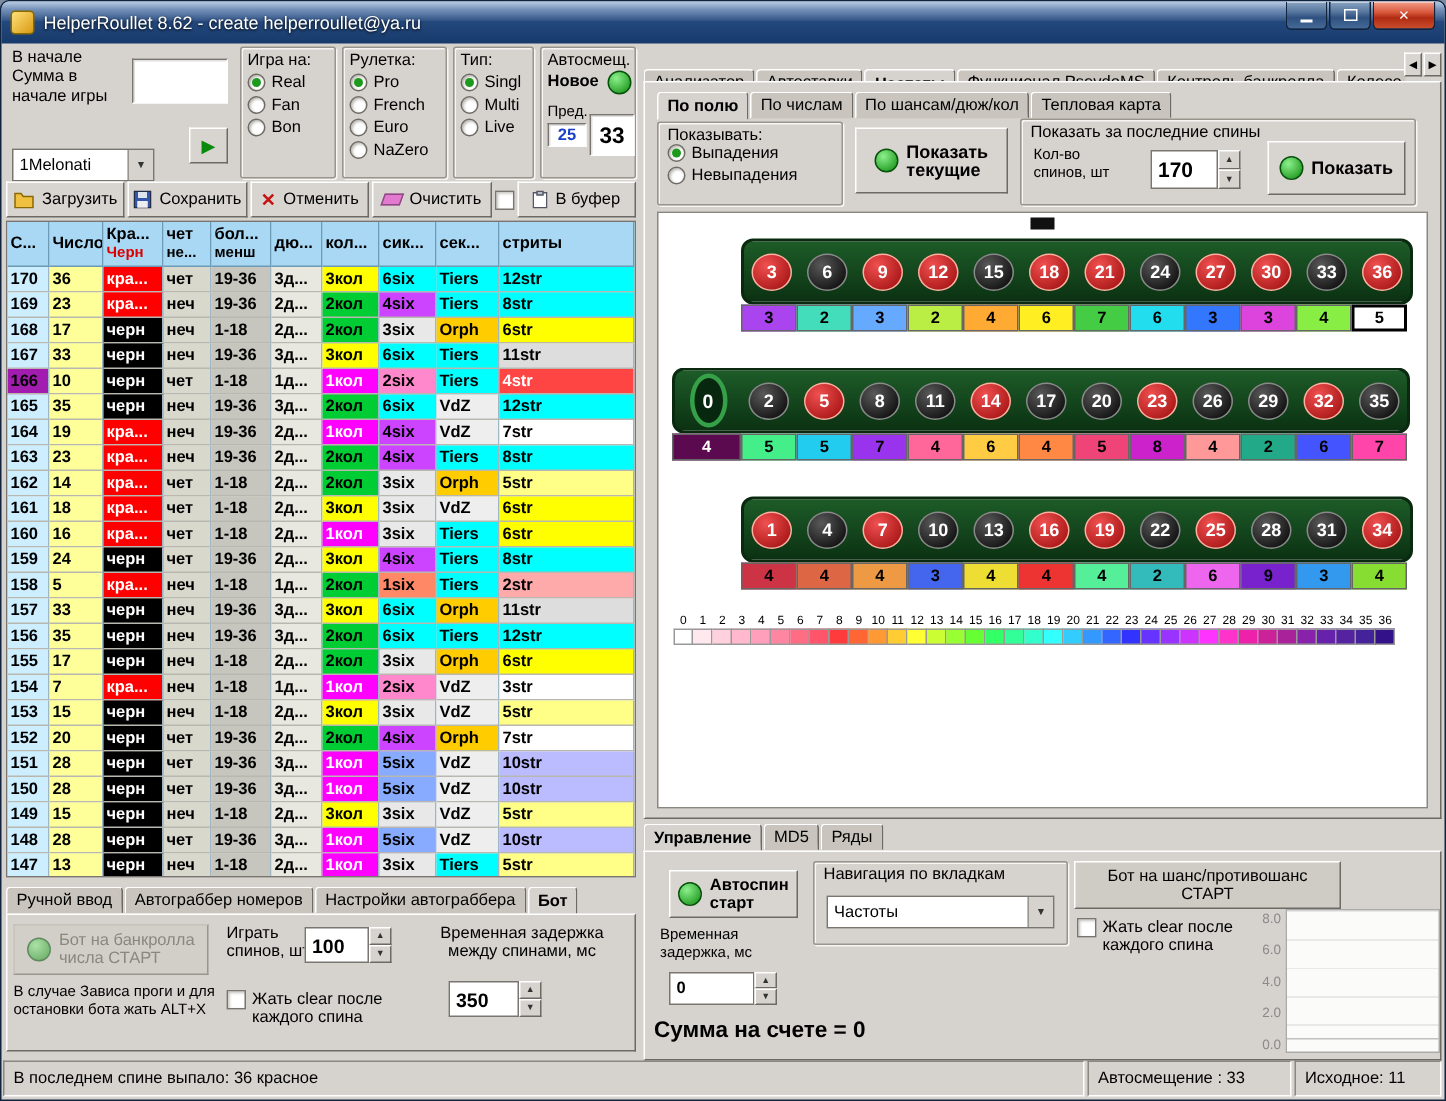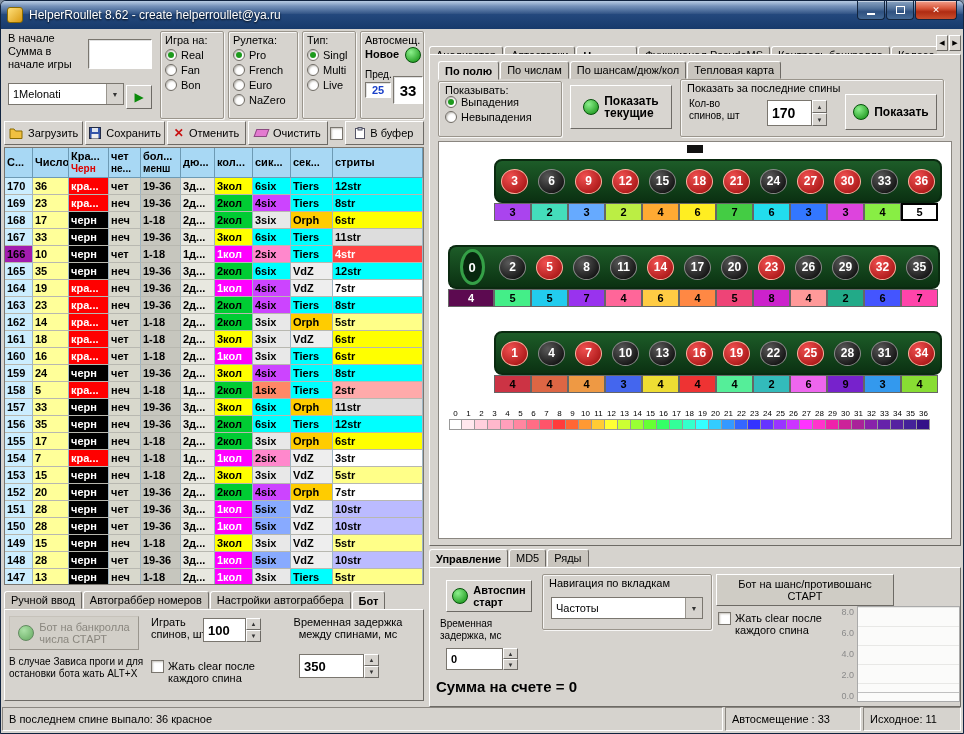--- a/index.html
+++ b/index.html
@@ -39,7 +39,7 @@
 #setup{position:absolute;left:3px;top:30px;width:420px;height:88px}
 #setup .sl{position:absolute;left:4px;line-height:13px}
 #sum-input{position:absolute;left:84px;top:8px;width:64px;height:30px}
-#profile-combo{position:absolute;left:4px;top:52px;width:116px}
+#profile-combo{position:absolute;left:4px;top:68px;width:95px}
 #play-btn{position:absolute;left:122px;top:54px;width:26px;height:24px;color:#0a8a0a;font-size:12px}
 .sgroup{position:absolute;top:0;height:88px;padding:2px 4px}
 .sgroup .glabel{font-weight:normal;margin-bottom:3px}

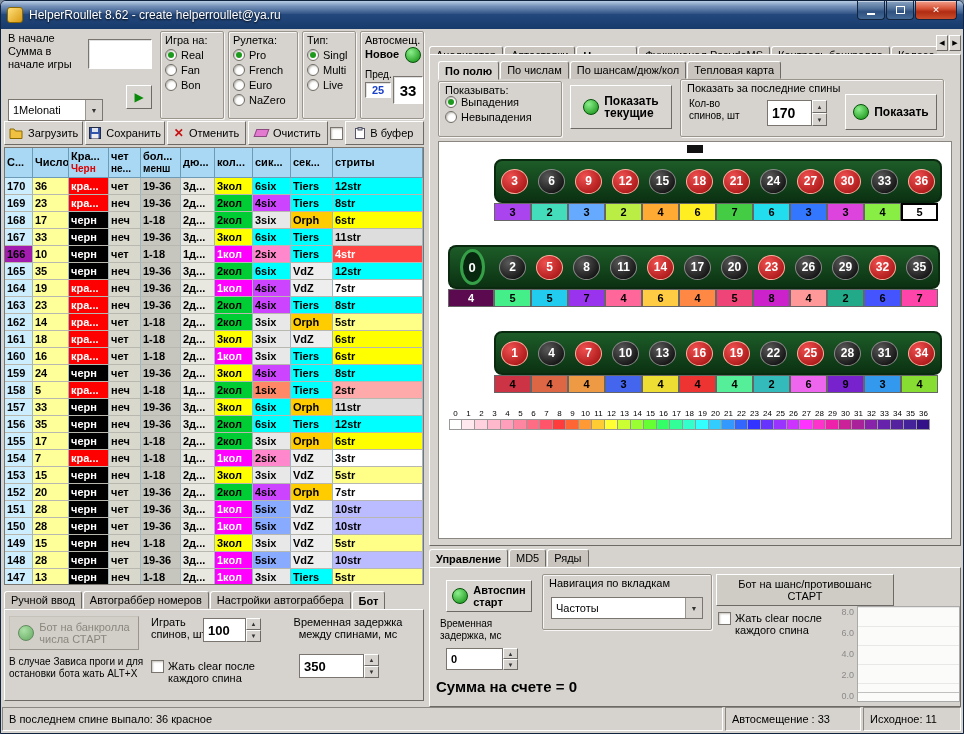--- a/index.html
+++ b/index.html
@@ -73,7 +73,7 @@
 #spin100 .spinval{font-size:13px}
 #botcb{position:absolute;left:146px;top:50px;display:flex;gap:4px;align-items:flex-start}
 #delaylab1{position:absolute;left:270px;top:6px;width:146px;font-size:11px;text-align:center}
-#spin350{position:absolute;left:294px;top:44px;width:80px;height:24px}
+#spin350{position:absolute;left:294px;top:44px;width:62px;height:24px}
 #spin350 .spinval{font-size:13px}
 
 #rightcol{position:absolute;left:426px;top:30px;width:536px;height:676px}

